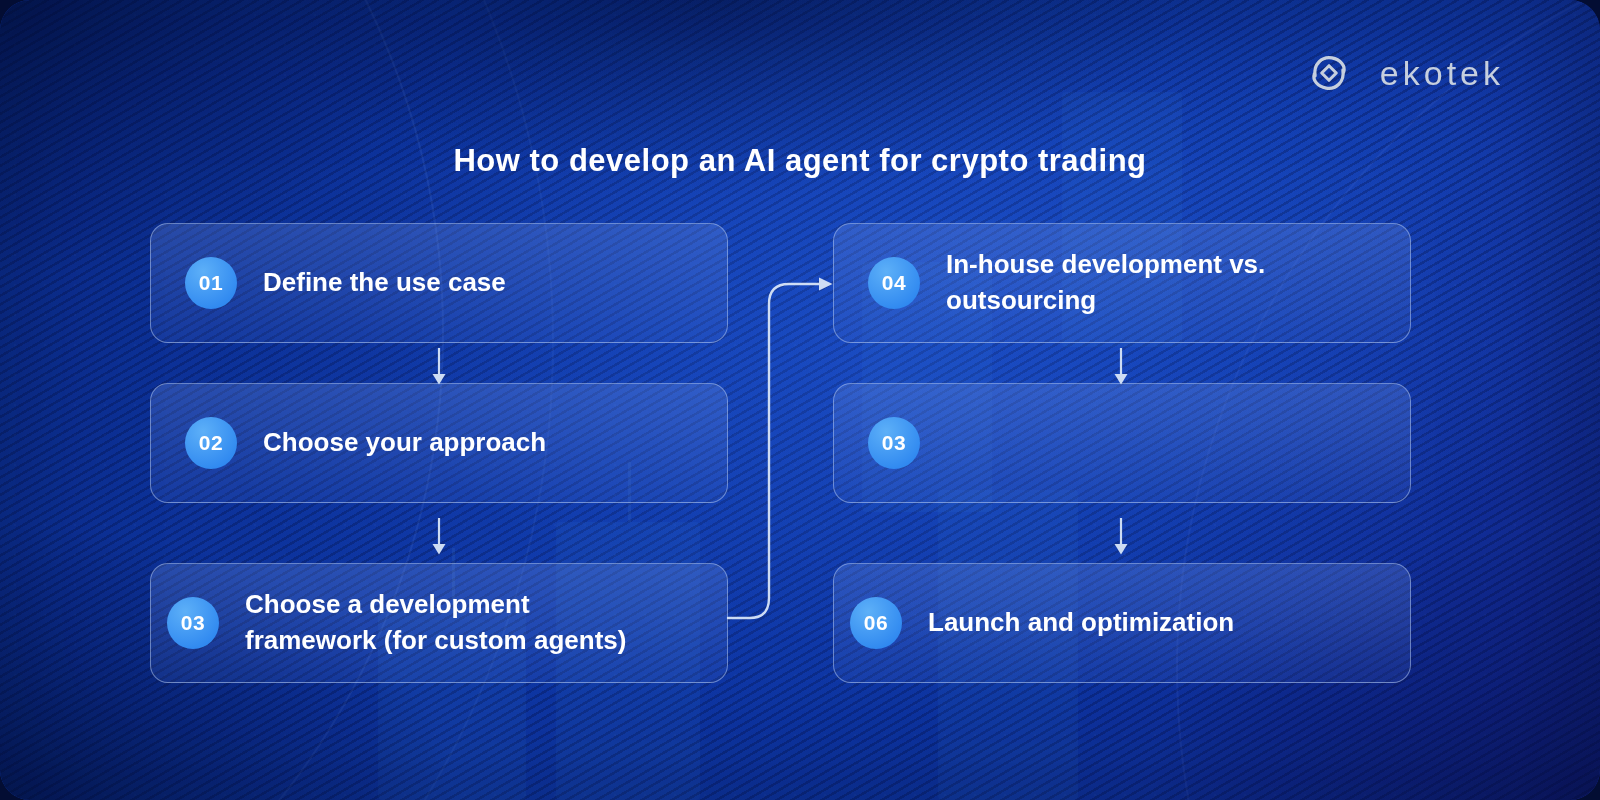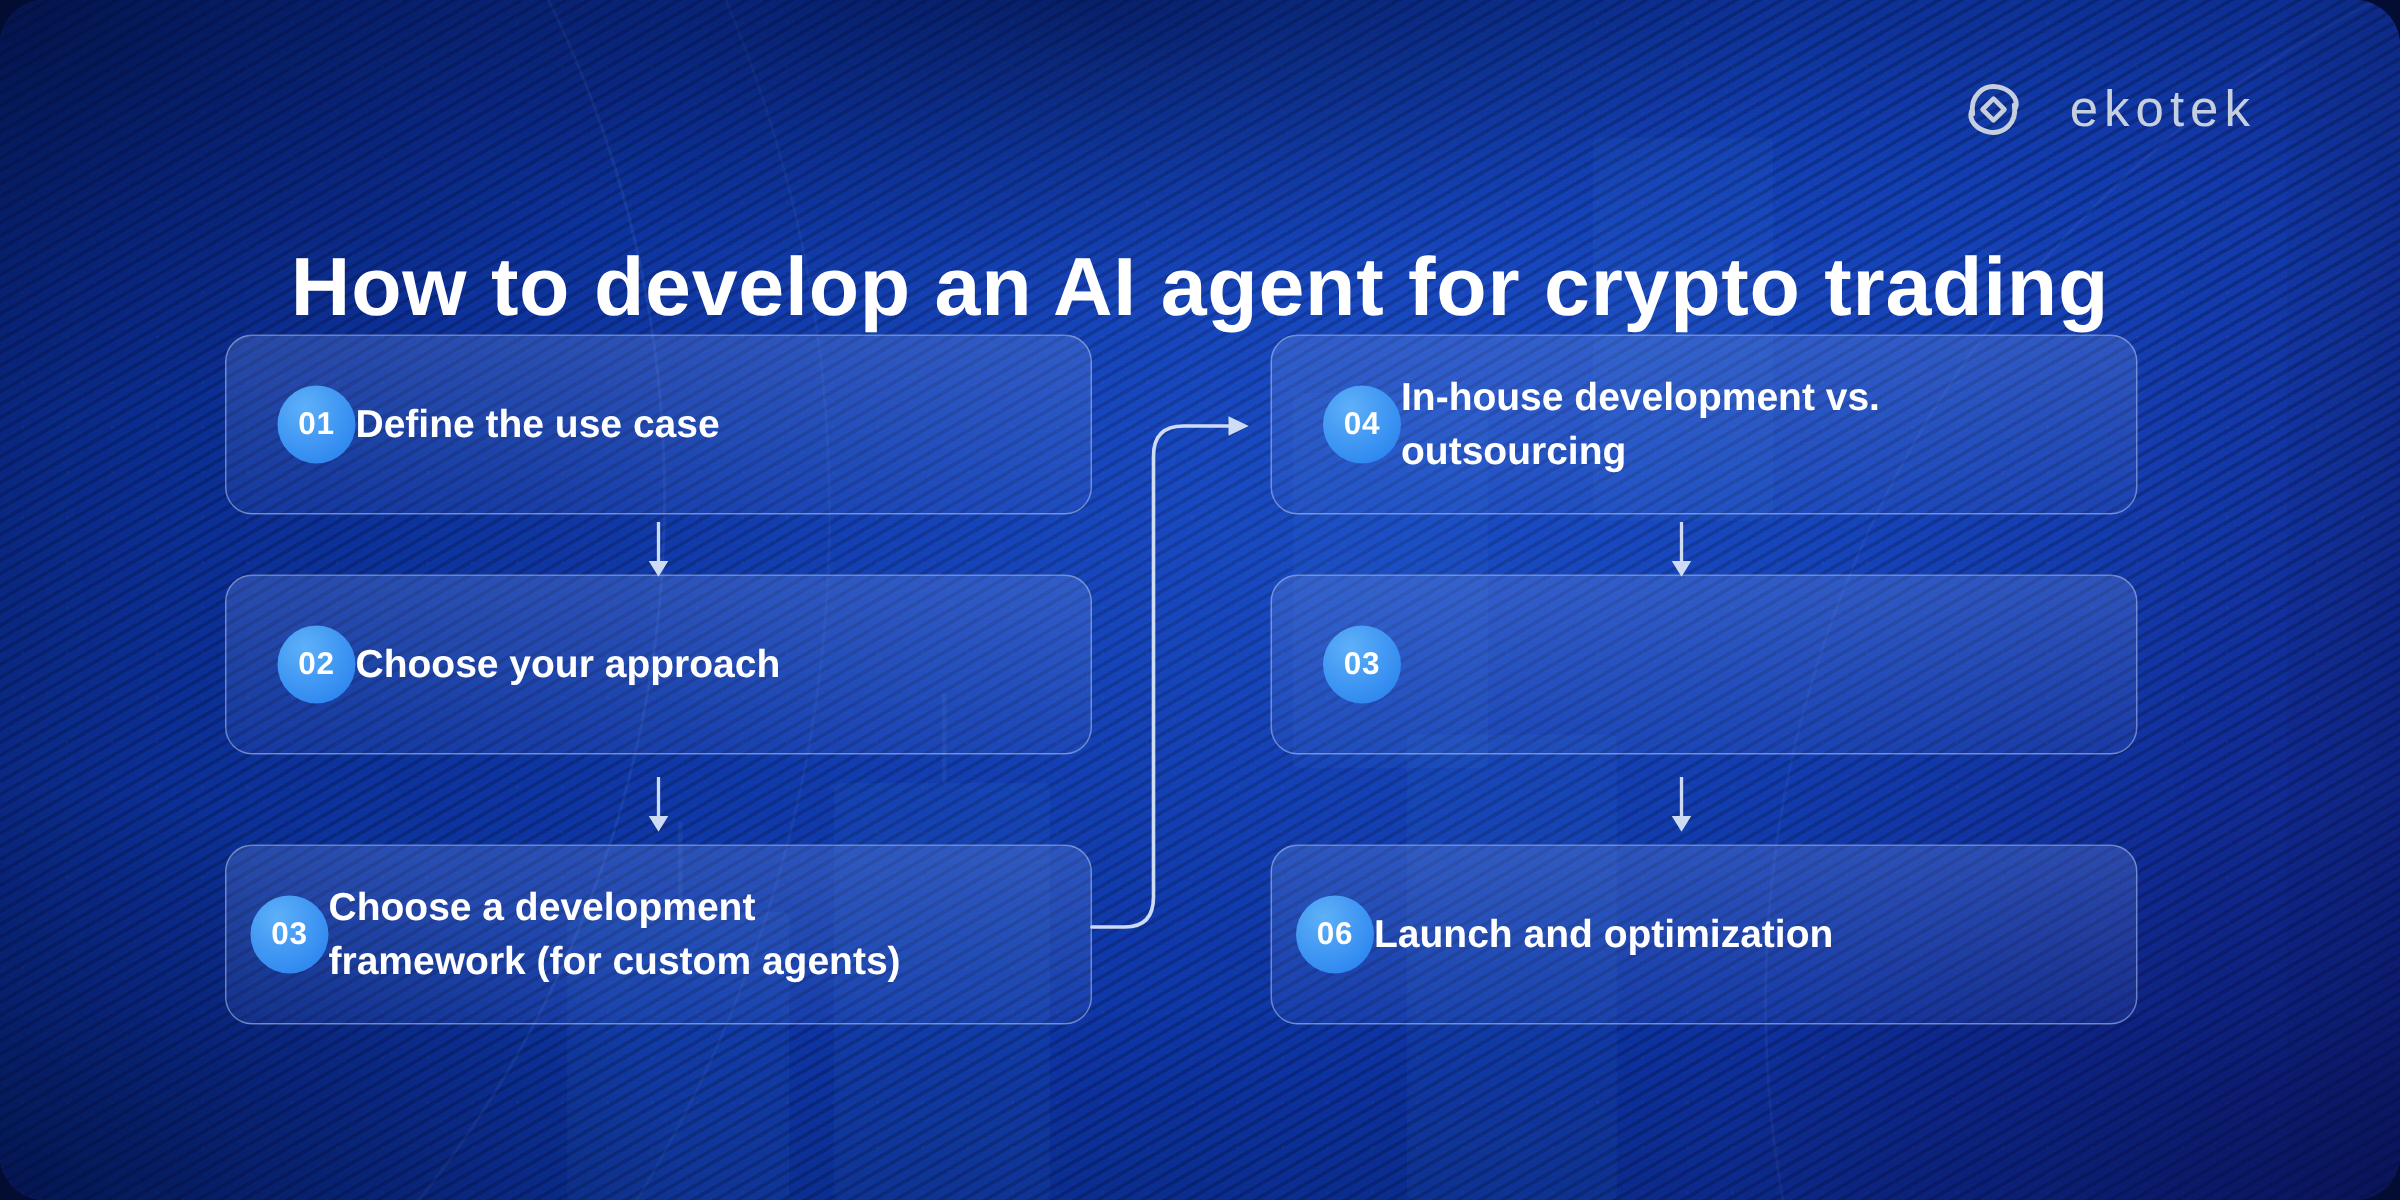--- a/index.html
+++ b/index.html
@@ -65,7 +65,7 @@
   .title{
     position:absolute;z-index:5;left:0;right:0;top:122px;
     text-align:center;color:#ffffff;
-    font-size:55px;font-weight:700;letter-spacing:0.5px;
+    font-size:31px;font-weight:700;letter-spacing:0.5px;
   }
 
   .card{

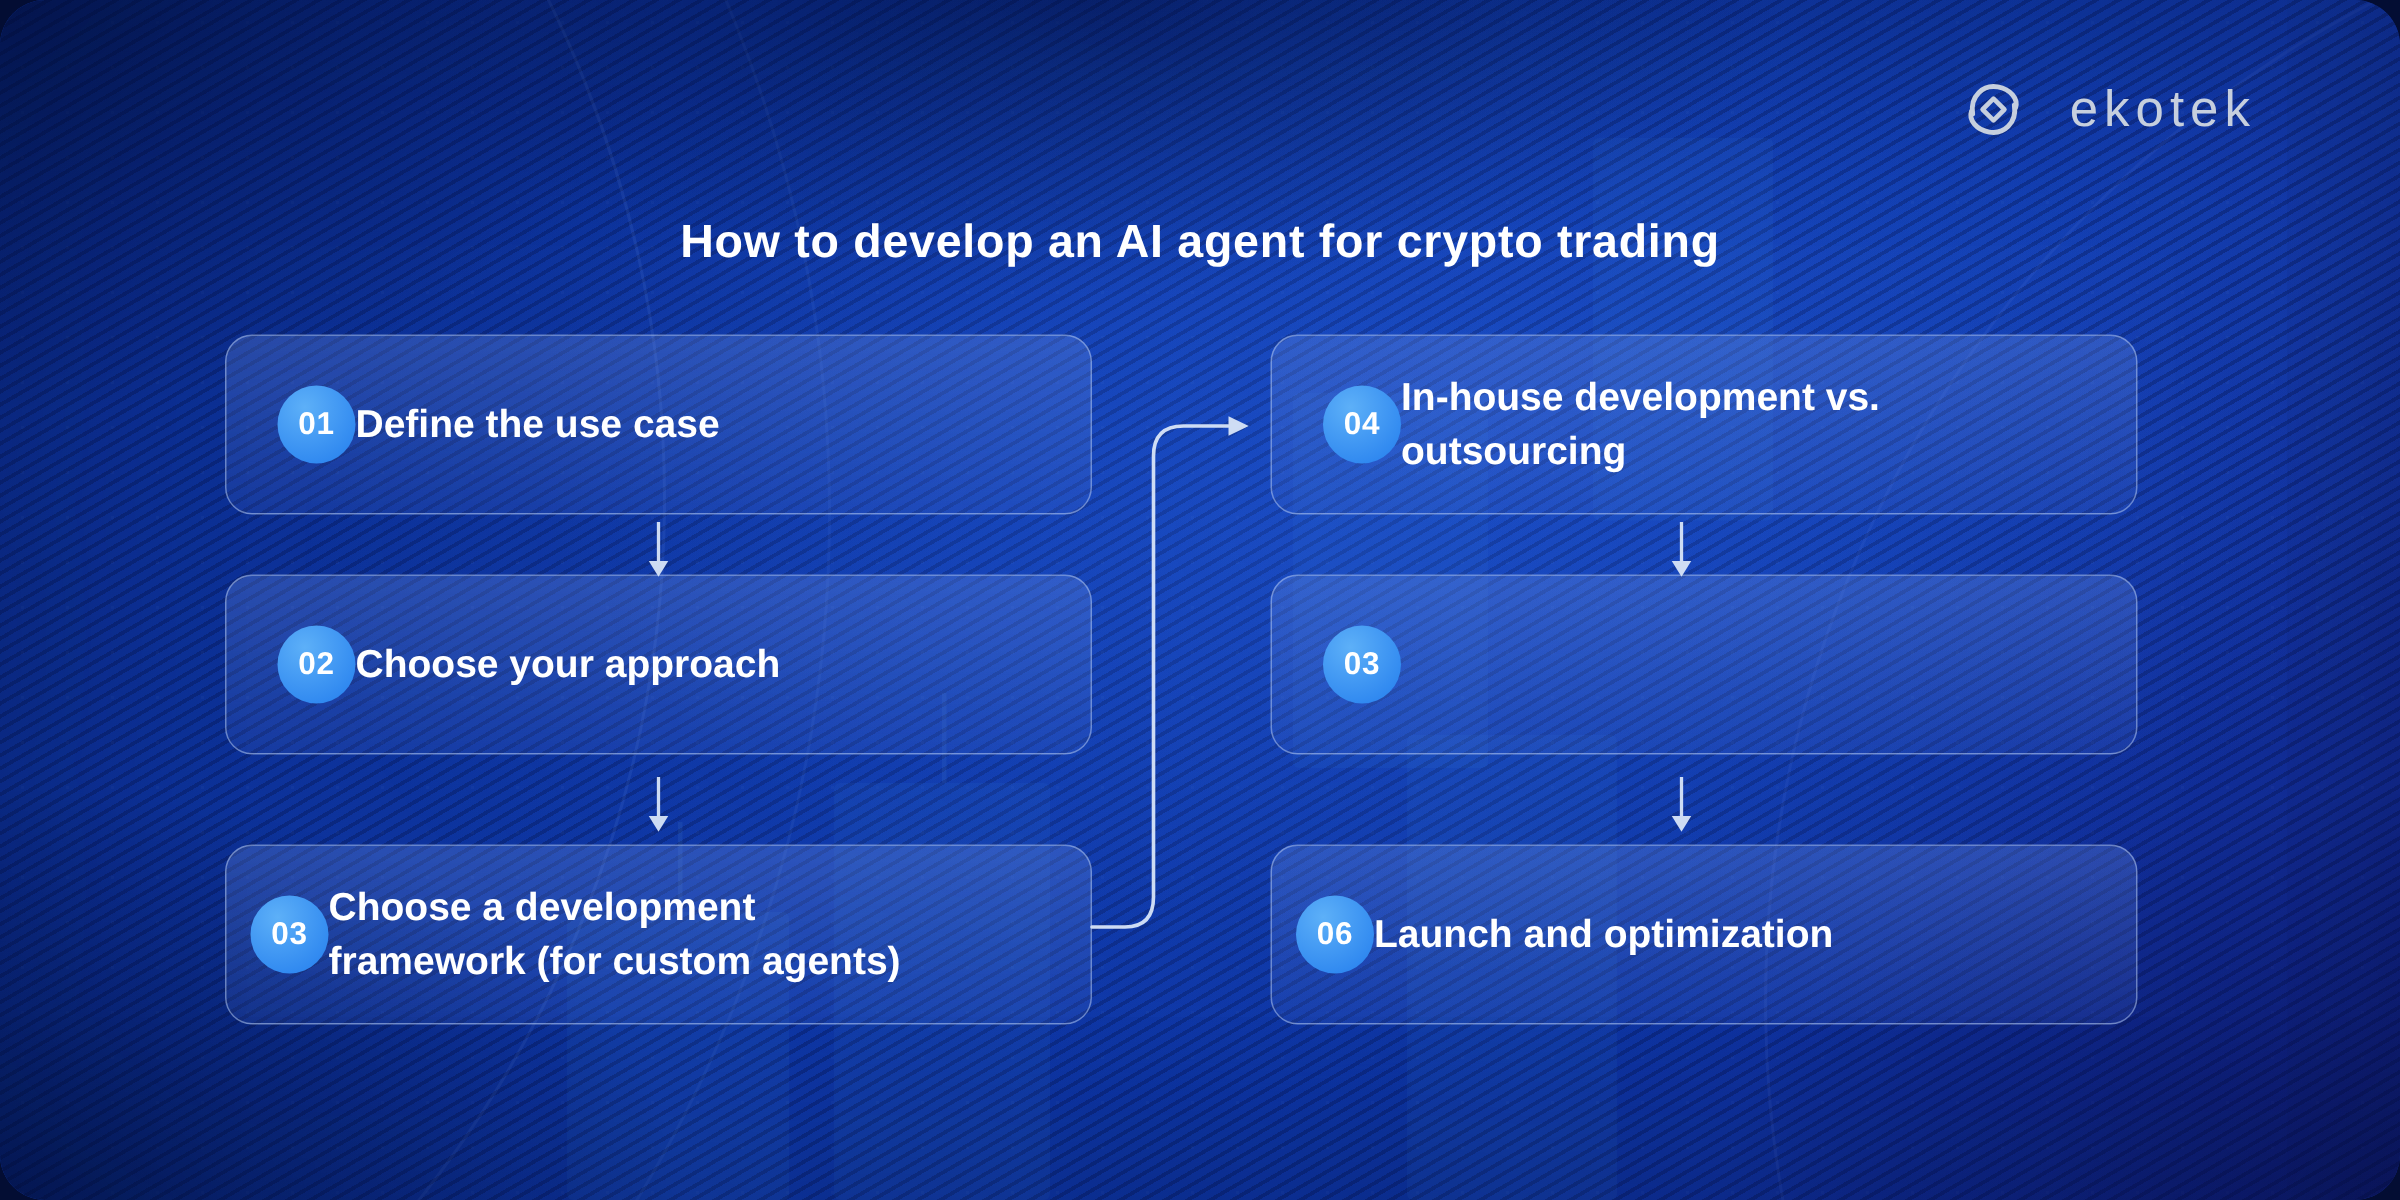--- a/index.html
+++ b/index.html
@@ -75,7 +75,7 @@
     border:1.5px solid rgba(185,205,242,0.50);
     background:linear-gradient(180deg, rgba(125,160,238,0.26), rgba(85,120,212,0.13));
     display:flex;align-items:center;
-    padding-left:34px;box-sizing:border-box;
+    padding-left:34px;gap:26px;box-sizing:border-box;
   }
   .col-left{left:150px;}
   .col-right{left:833px;margin-left:14px;}

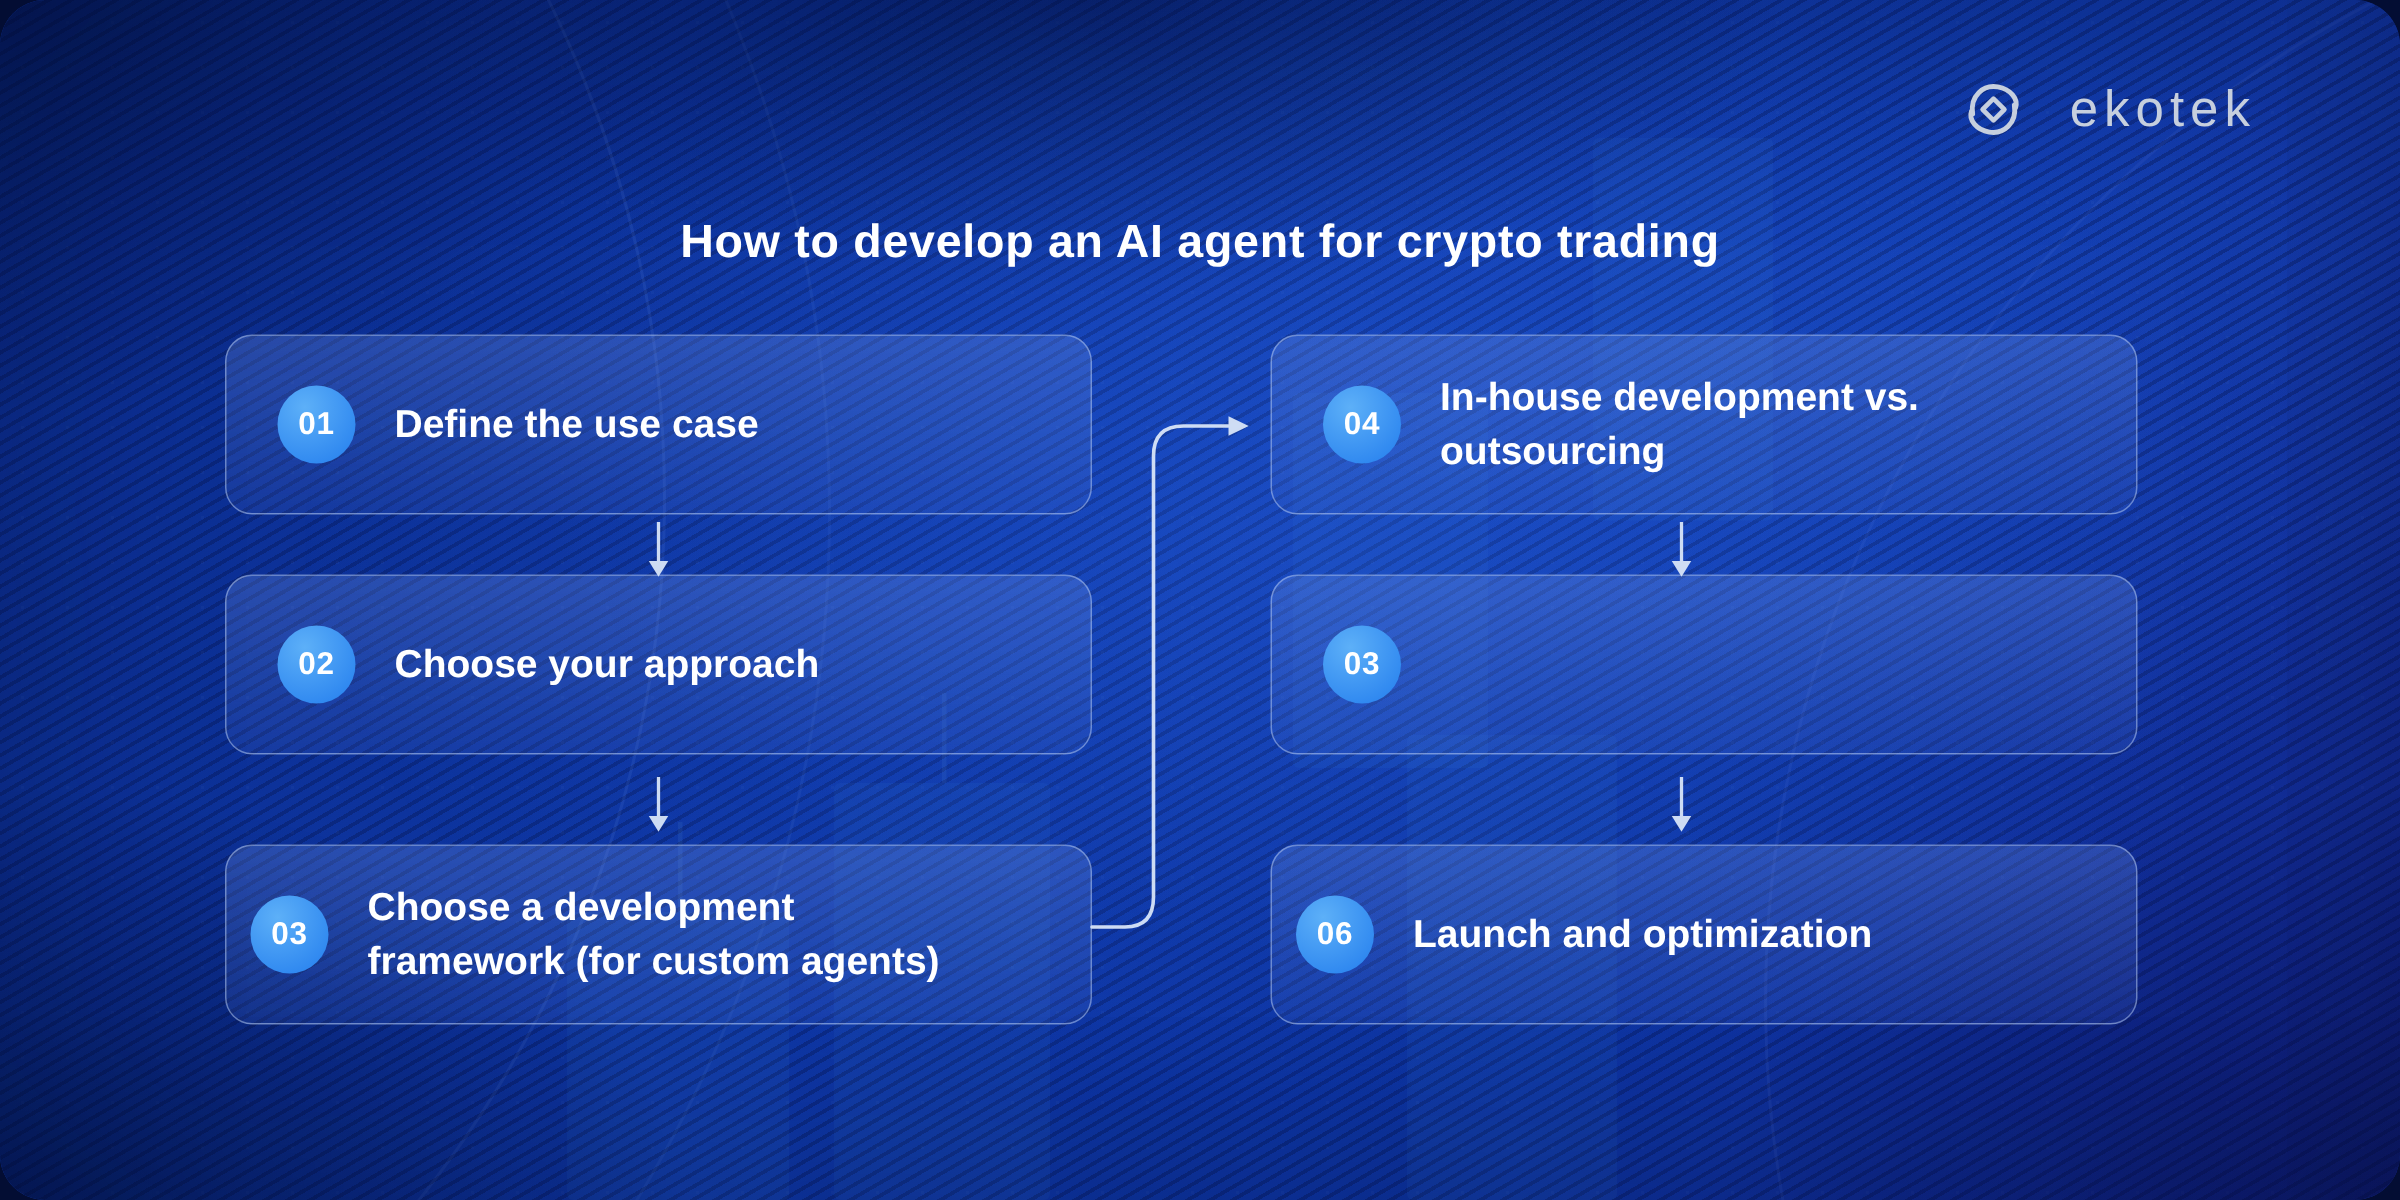--- a/index.html
+++ b/index.html
@@ -78,7 +78,7 @@
     padding-left:34px;gap:26px;box-sizing:border-box;
   }
   .col-left{left:150px;}
-  .col-right{left:833px;margin-left:14px;}
+  .col-right{left:833px;}
   .row-1{top:223px;}
   .row-2{top:383px;}
   .row-3{top:563px;padding-left:16px;}

